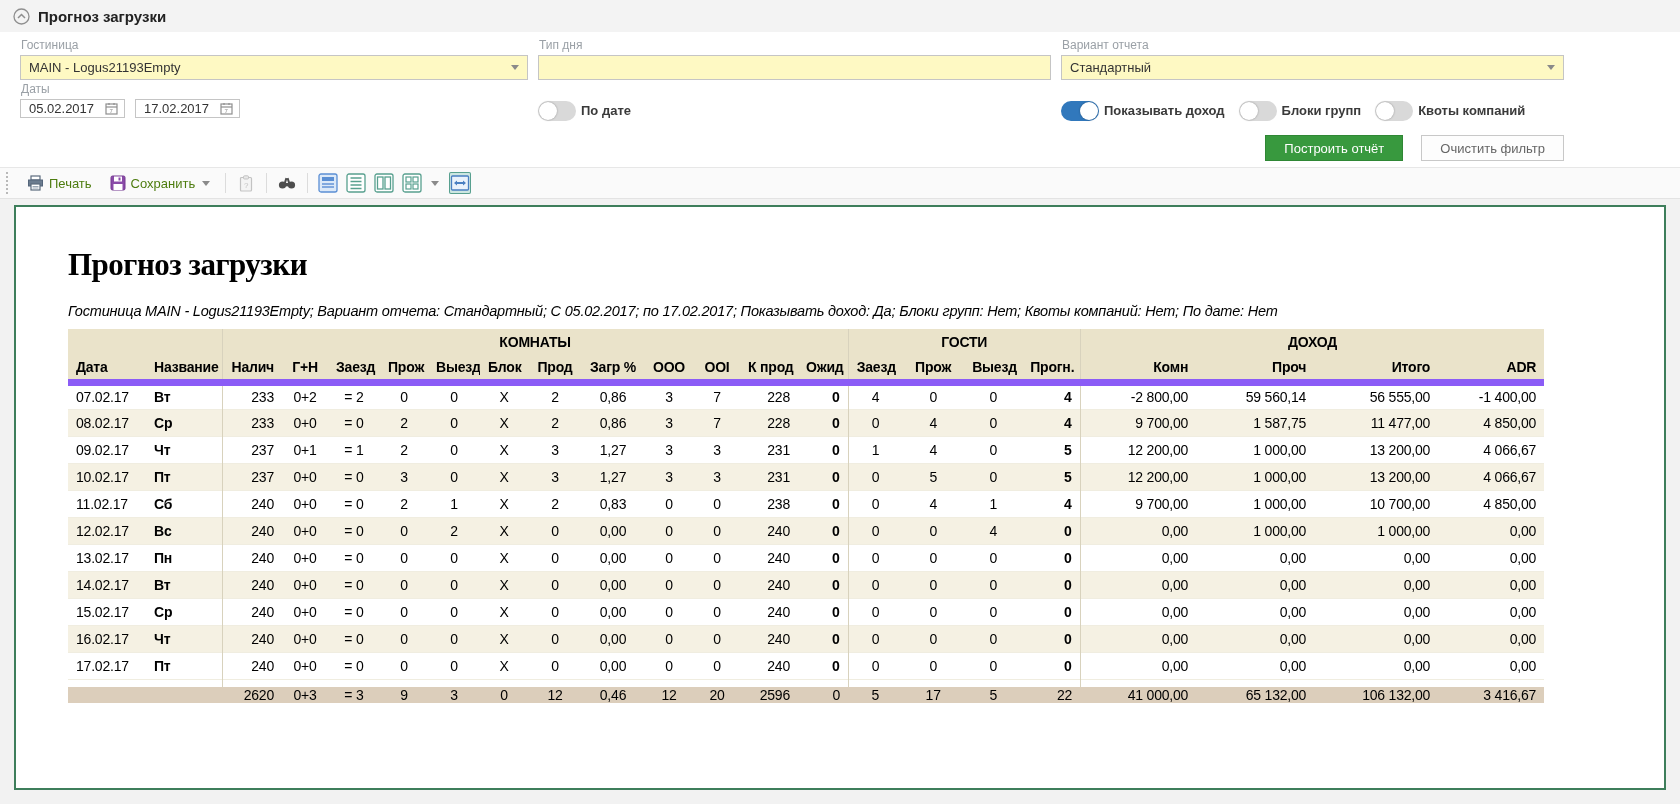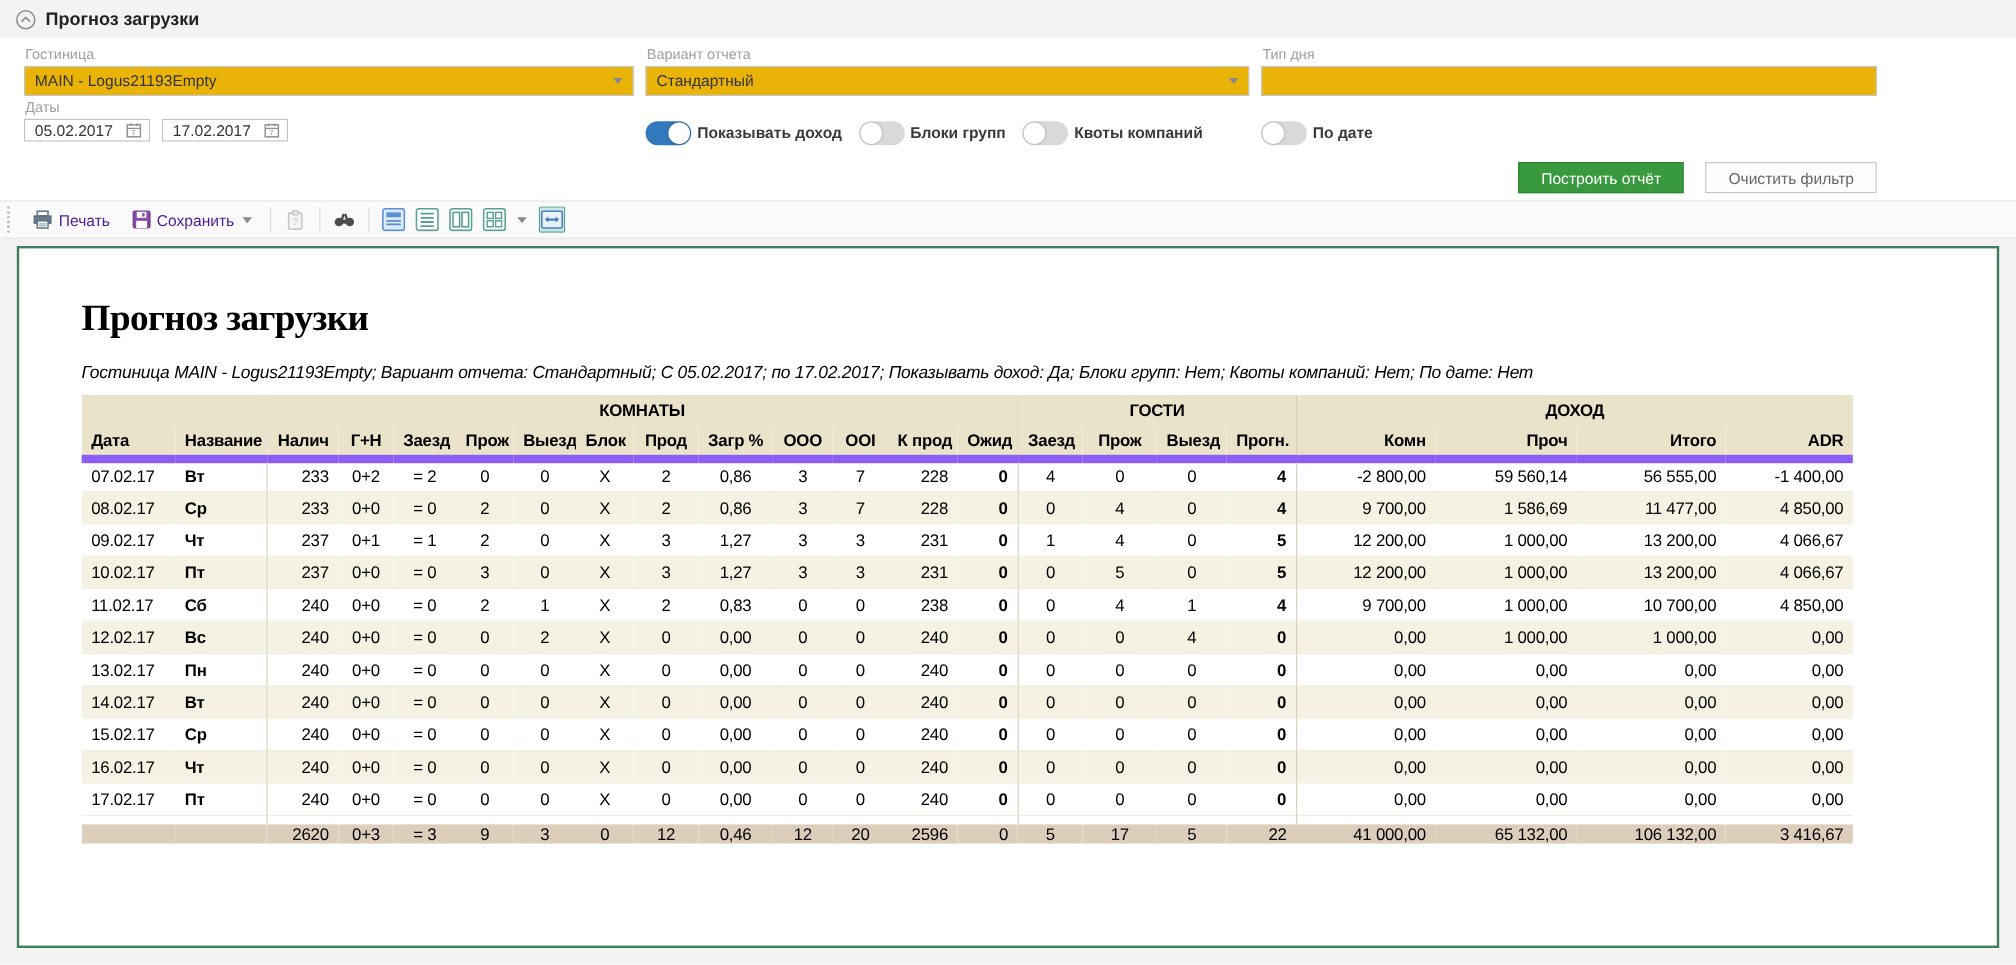--- a/index.html
+++ b/index.html
@@ -115,6 +115,21 @@
         </div>
       </div>
 
+      <div class="fcol c3">
+        <div class="flabel">Тип дня</div>
+        <div class="textinput">
+          <span></span>
+        </div>
+        <div class="toggles-row">
+          <div class="toggle-item">
+            <span class="switch">
+                <span class="knob"></span>
+              </span>
+            <span class="tlabel">По дате</span>
+          </div>
+        </div>
+      </div>
+
       <div class="fcol c2">
         <div class="flabel">Вариант отчета</div>
         <div class="selectbox">
@@ -139,21 +154,6 @@
                 <span class="knob"></span>
               </span>
             <span class="tlabel">Квоты компаний</span>
-          </div>
-        </div>
-      </div>
-
-      <div class="fcol c3">
-        <div class="flabel">Тип дня</div>
-        <div class="textinput">
-          <span></span>
-        </div>
-        <div class="toggles-row">
-          <div class="toggle-item">
-            <span class="switch">
-                <span class="knob"></span>
-              </span>
-            <span class="tlabel">По дате</span>
           </div>
         </div>
       </div>

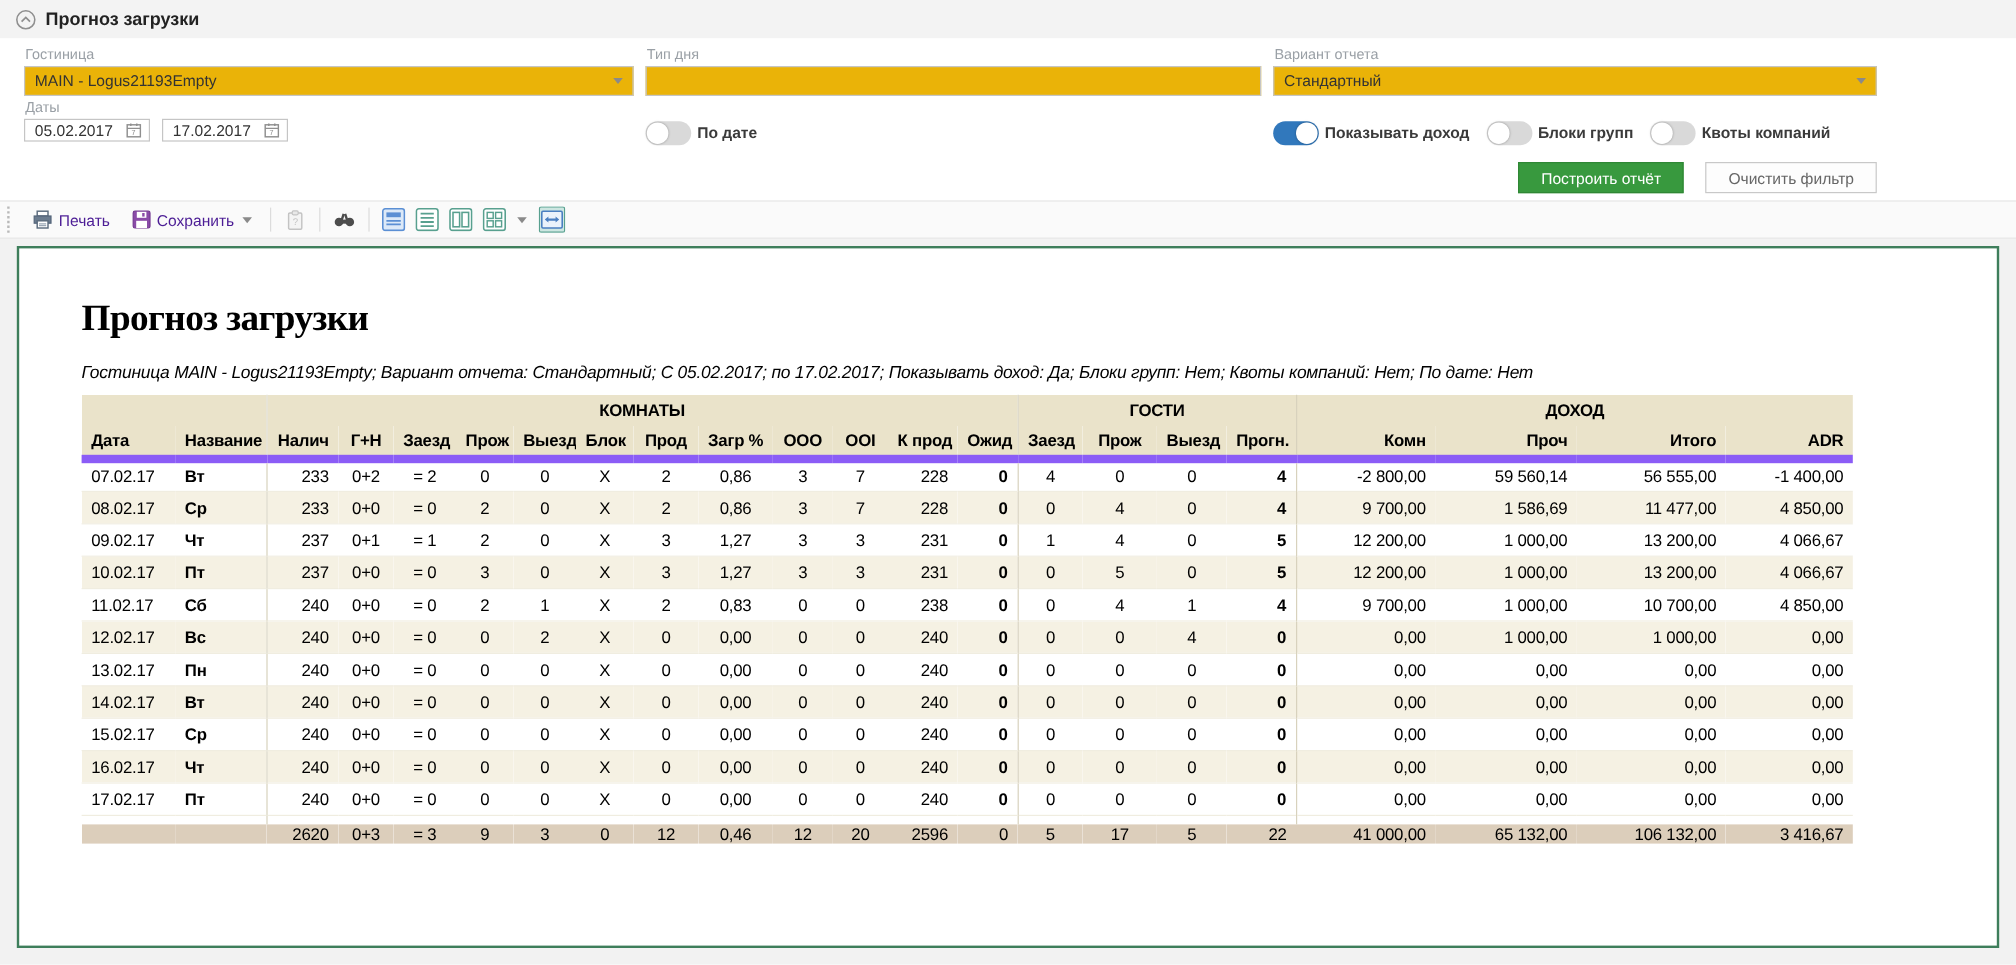--- a/index.html
+++ b/index.html
@@ -18,7 +18,7 @@
   .fcol { display:flex; flex-direction:column; }
   .fcol.c1 { width:508px; } .fcol.c2 { width:503px; } .fcol.c3 { width:513px; }
   .flabel { font-size:12px; color:#9aa0a6; margin:2px 0 3px 1px; height:14px; }
-  .selectbox, .textinput { height:25px; border:1px solid #c5c5c5; background:#eab308; display:flex; align-items:center;
+  .selectbox, .textinput { height:25px; border:1px solid #c5c5c5; background:#fef9c3; display:flex; align-items:center;
      padding:0 8px; font-size:13px; color:#333; justify-content:space-between; cursor:pointer; }
   .textinput { cursor:text; }
   .caret { width:0; height:0; border-left:4px solid transparent; border-right:4px solid transparent; border-top:5px solid #8a8a8a; }

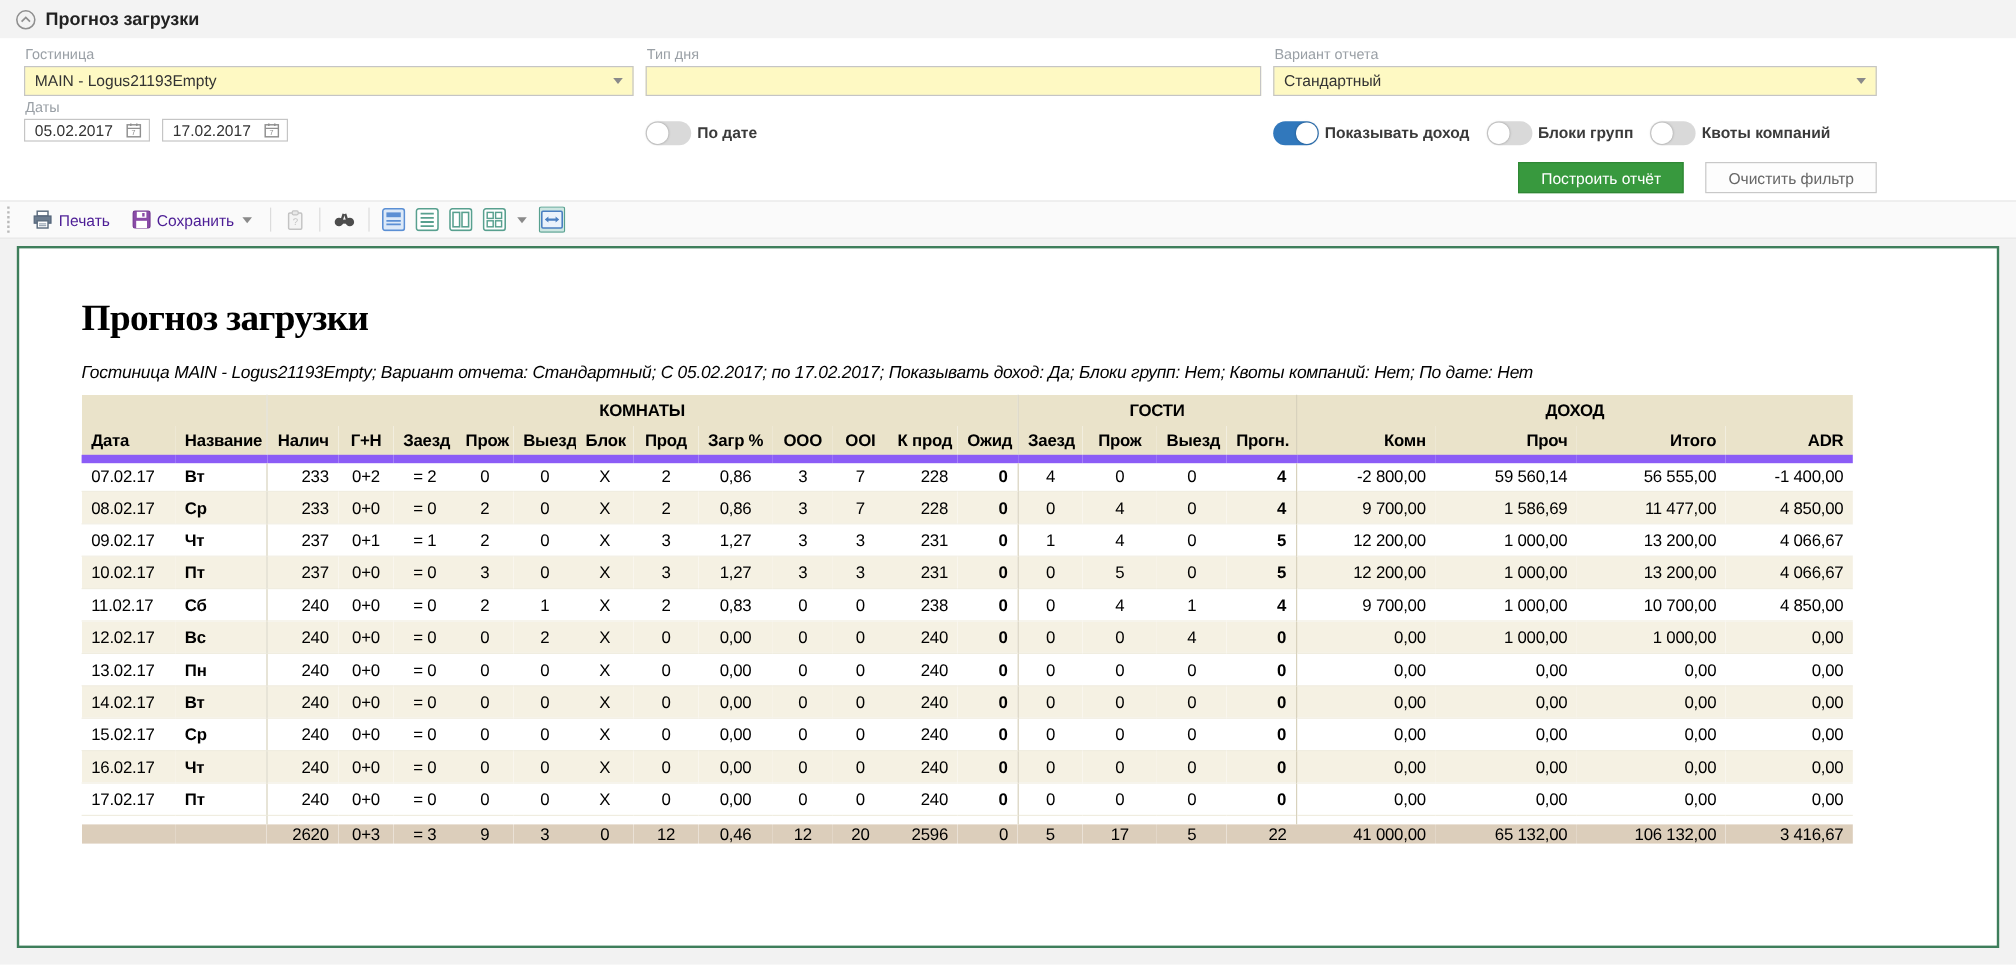--- a/index.html
+++ b/index.html
@@ -42,7 +42,7 @@
   .toolbar { height:32px; background:#fafafa; border-top:1px solid #e7e7e7; border-bottom:1px solid #e3e3e3;
      display:flex; align-items:center; padding-left:4px; gap:6px; flex:0 0 auto; }
   .grip { width:5px; height:22px; border-left:2px dotted #b9b9b9; margin:0 4px 0 2px; }
-  .tb-btn { display:flex; align-items:center; gap:5px; padding:3px 6px; border-radius:2px; font-size:13px; color:#4c1d95; cursor:pointer; }
+  .tb-btn { display:flex; align-items:center; gap:5px; padding:3px 6px; border-radius:2px; font-size:13px; color:#4d7c0f; cursor:pointer; }
   .tb-sep { width:1px; height:20px; background:#dcdcdc; margin:0 3px; }
   .tb-ico { width:22px; height:22px; display:flex; align-items:center; justify-content:center; border-radius:2px; cursor:pointer; }
   .tb-ico.selected { background:#cde6e1; box-shadow:inset 0 0 0 1px #58a08f; }

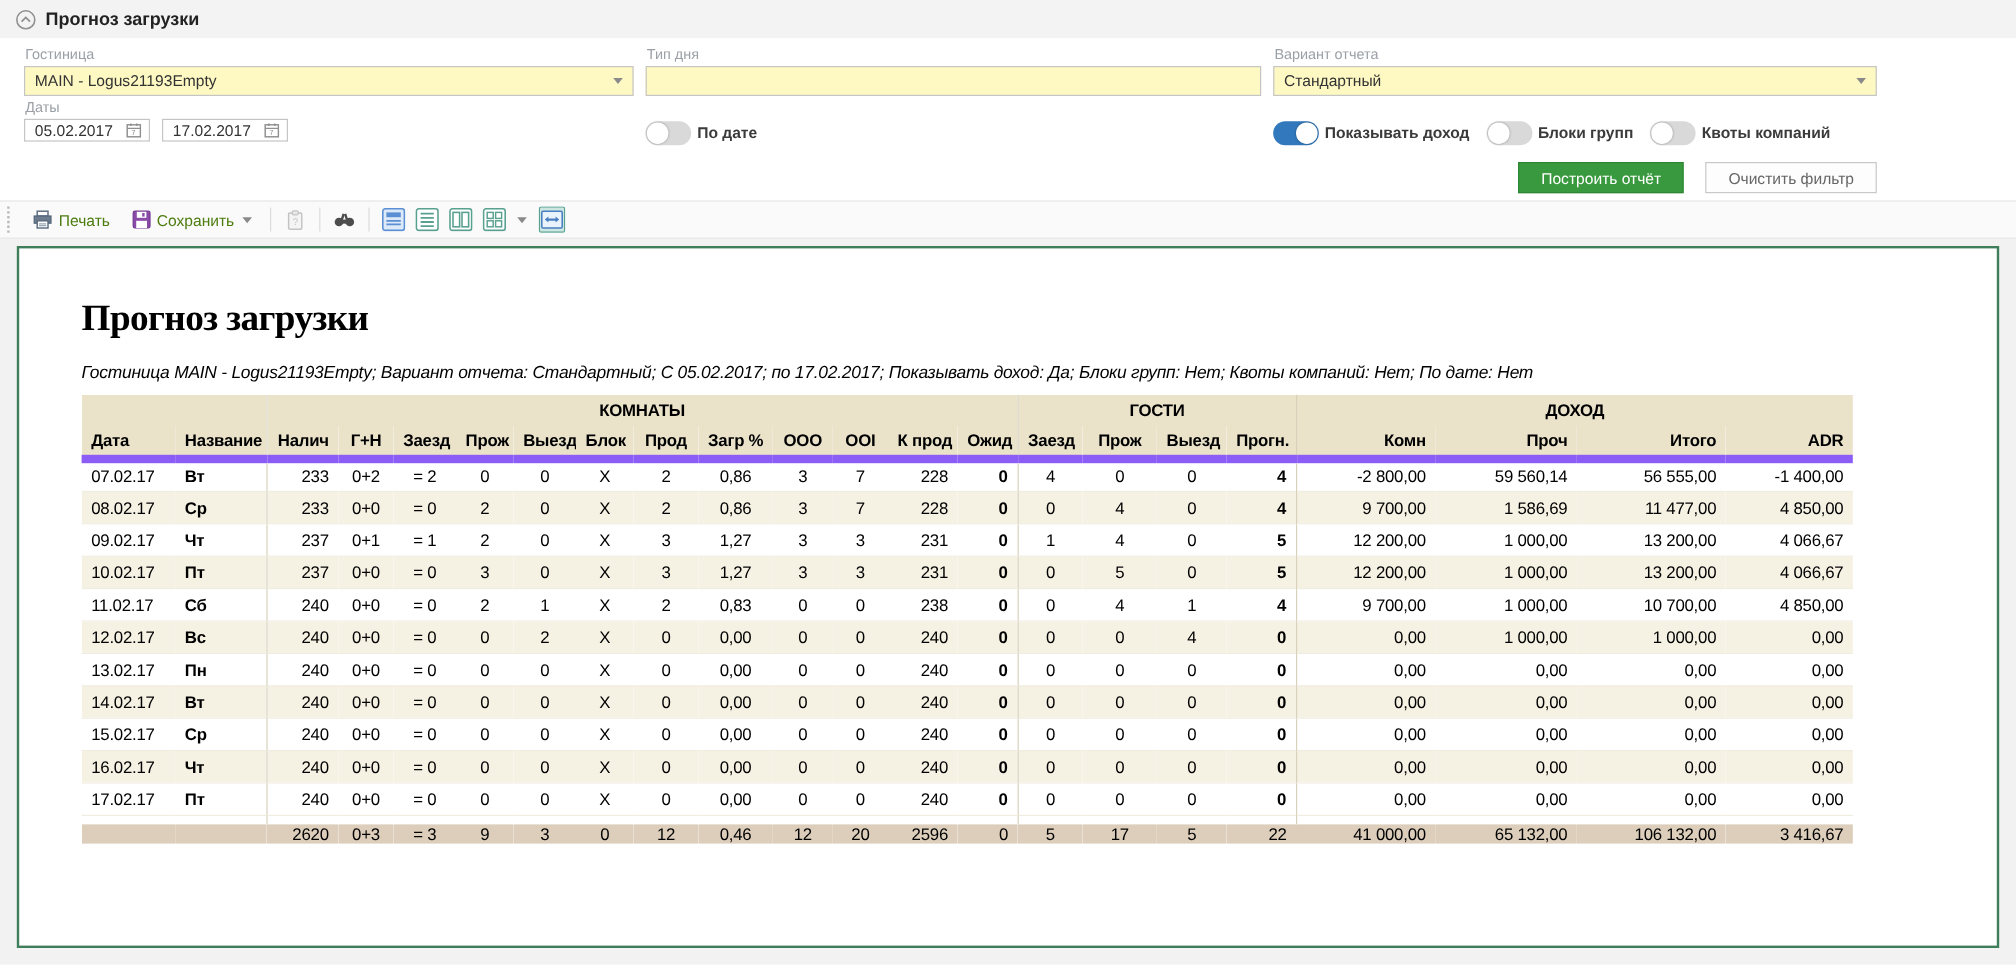--- a/index.html
+++ b/index.html
@@ -363,7 +363,7 @@
               <td class="a-c">0</td>
               <td class="a-r gdiv">4</td>
               <td class="a-r">9 700,00</td>
-              <td class="a-r">1 586,69</td>
+              <td class="a-r">1 587,75</td>
               <td class="a-r">11 477,00</td>
               <td class="a-r">4 850,00</td>
             </tr>

